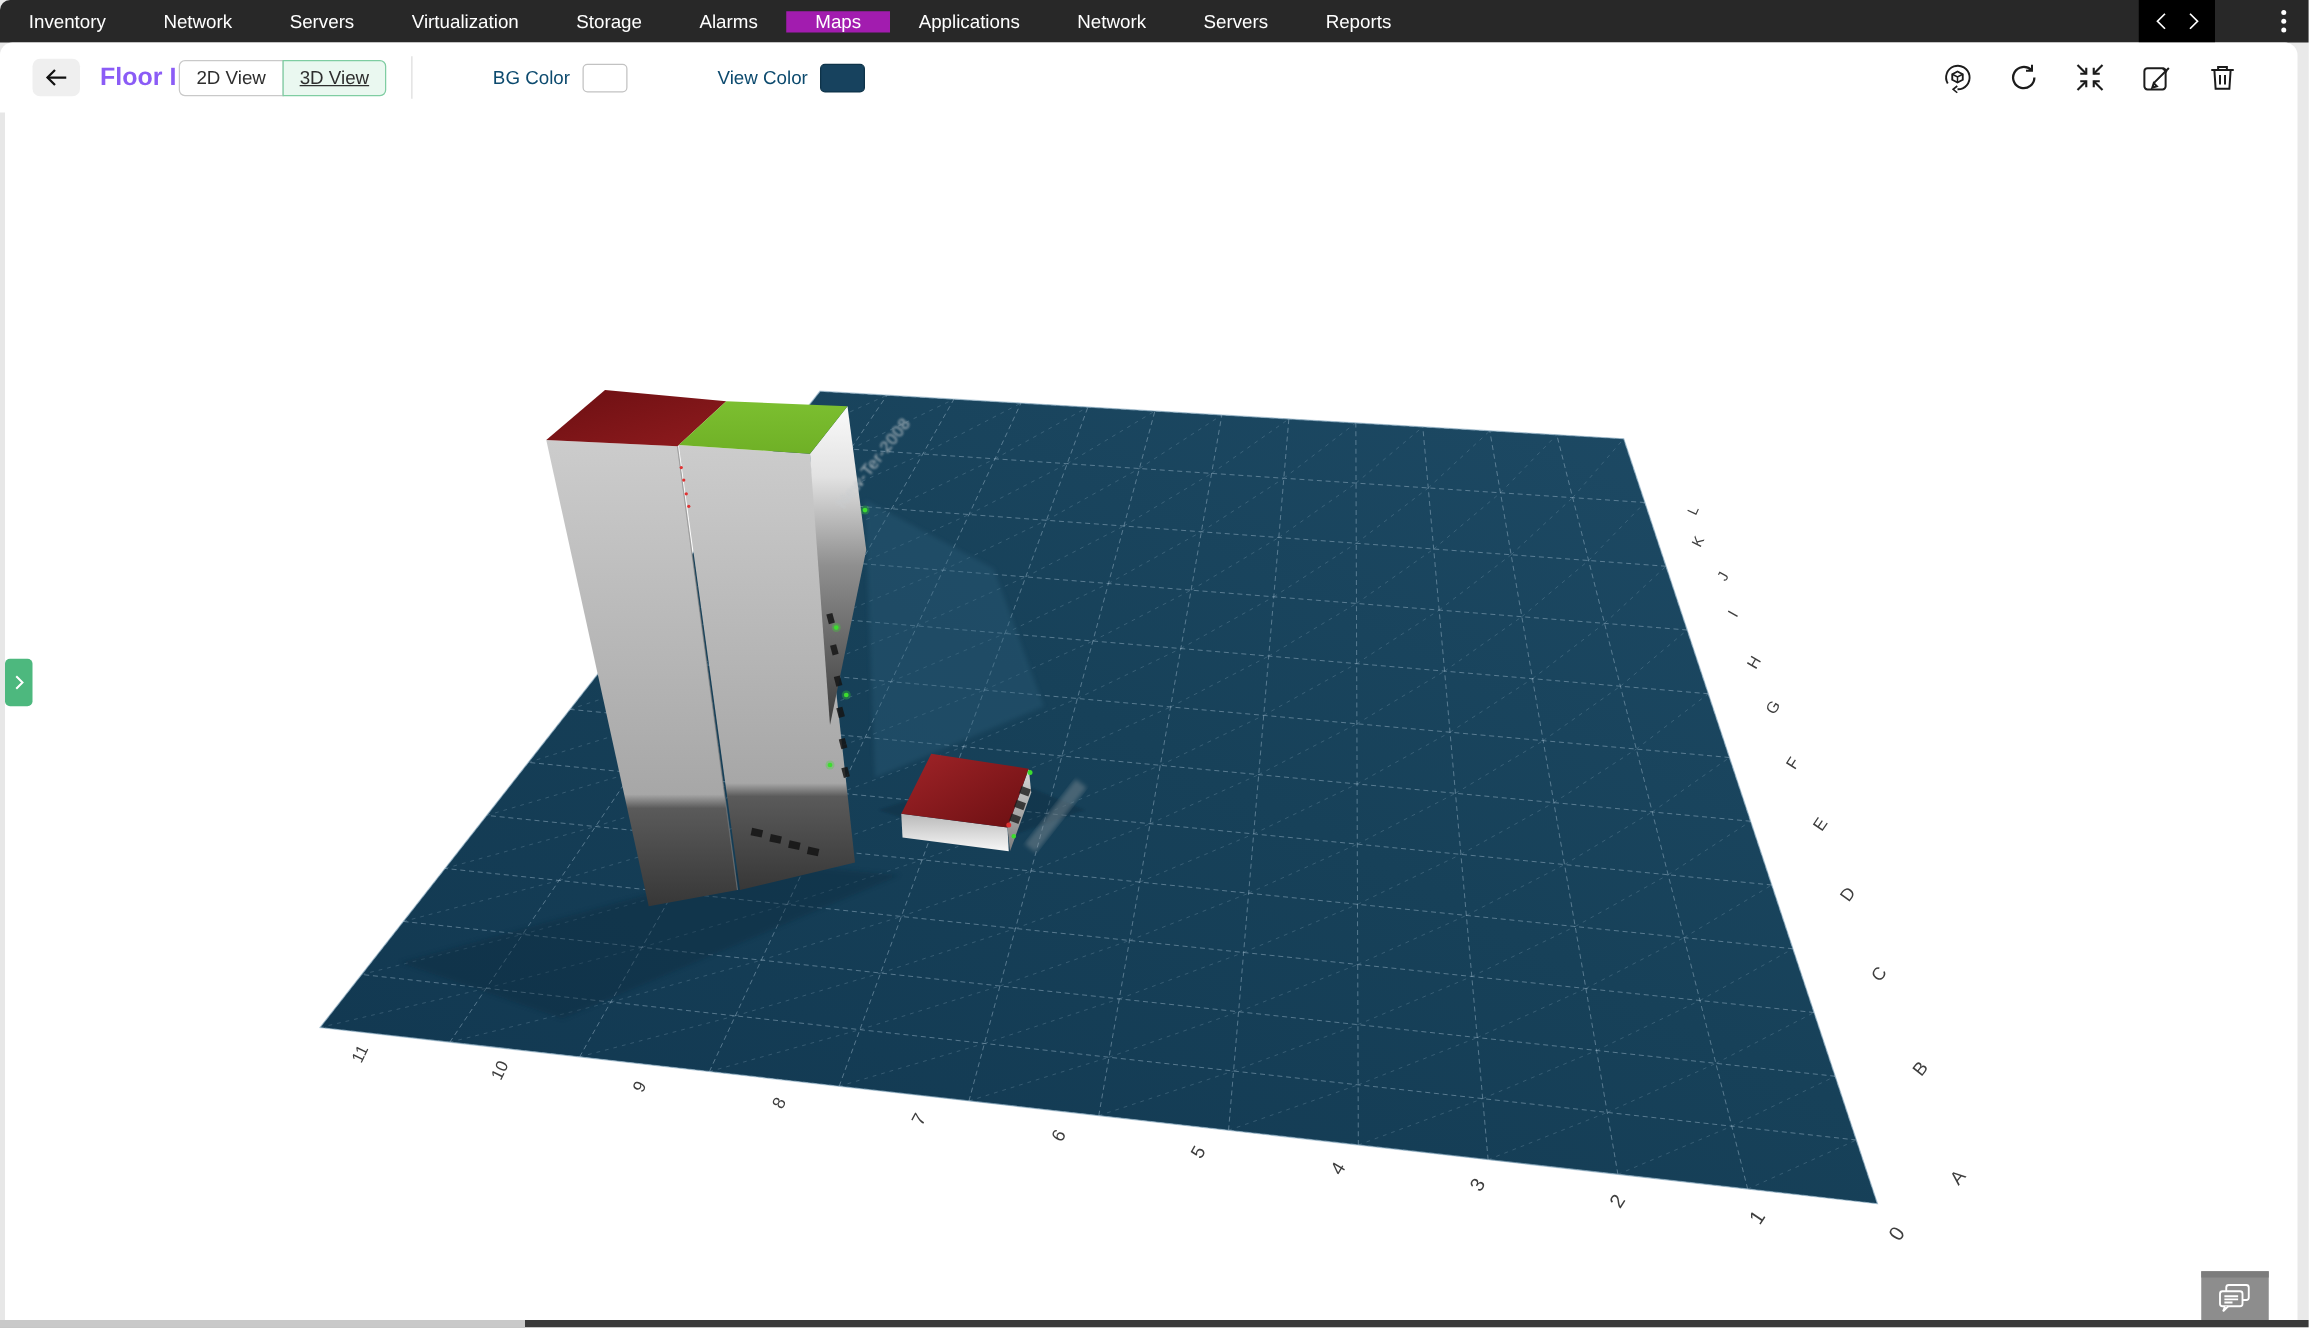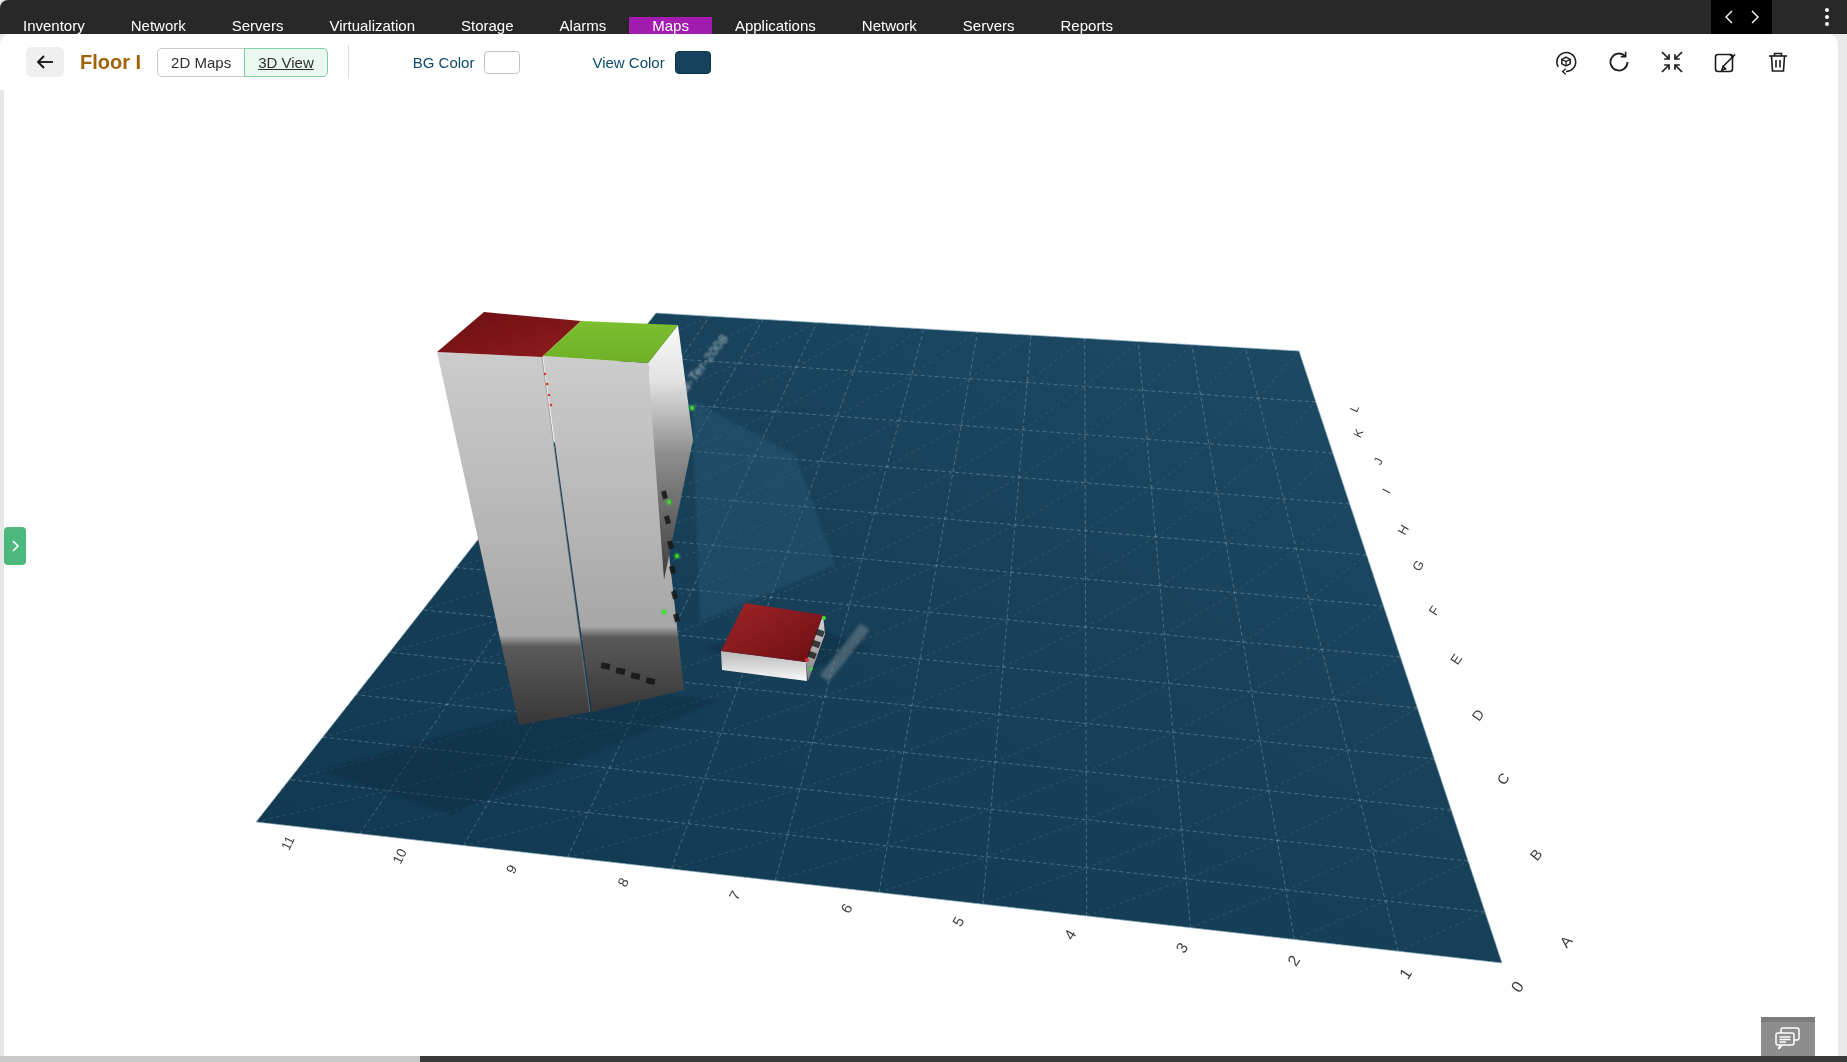--- a/index.html
+++ b/index.html
@@ -9,7 +9,7 @@
 
   
   .topnav{position:absolute;left:0;top:0;width:1847px;height:34px;background:#282828;
-          display:flex;align-items:flex-end;border-radius:8px 0 0 0;}
+          display:flex;align-items:center;border-radius:8px 0 0 0;}
   .topnav .items{display:flex;align-items:stretch;padding-left:0;}
   .nav-item{color:#fff;font-size:15px;display:flex;align-items:center;
             padding:0 23px;cursor:pointer;white-space:nowrap;}

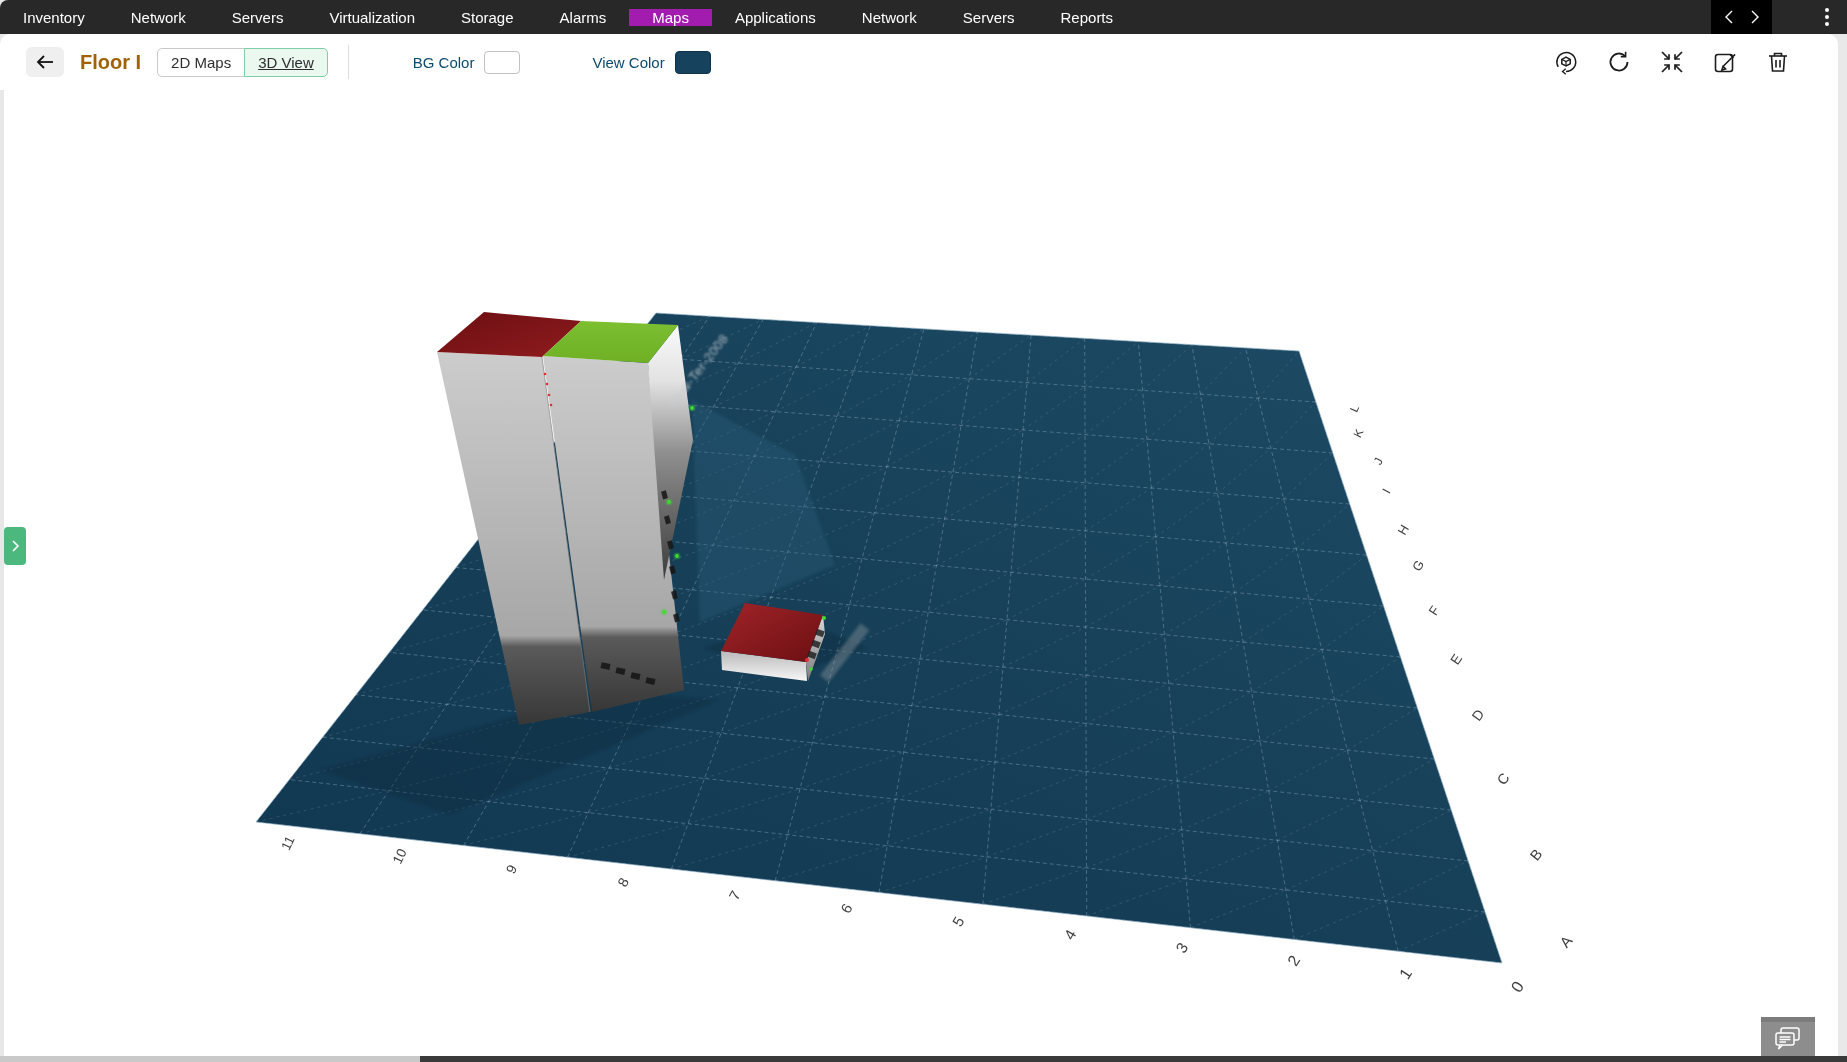--- a/index.html
+++ b/index.html
@@ -28,7 +28,7 @@
            padding-left:26px;box-sizing:border-box;}
   .back-btn{width:38px;height:30px;background:#efefef;border:none;border-radius:6px;
             display:flex;align-items:center;justify-content:center;cursor:pointer;margin-right:16px;}
-  .page-title{font-size:20px;font-weight:bold;color:#a16207;margin-right:16px;}
+  .page-title{font-size:20px;font-weight:bold;color:#8b5cf6;margin-right:2px;}
   .toggle{display:flex;}
   .toggle button{height:29px;font-size:15px;padding:0 13px;background:#fff;color:#2e2e2e;
                  border:1px solid #c9c9c9;cursor:pointer;font-family:inherit;}

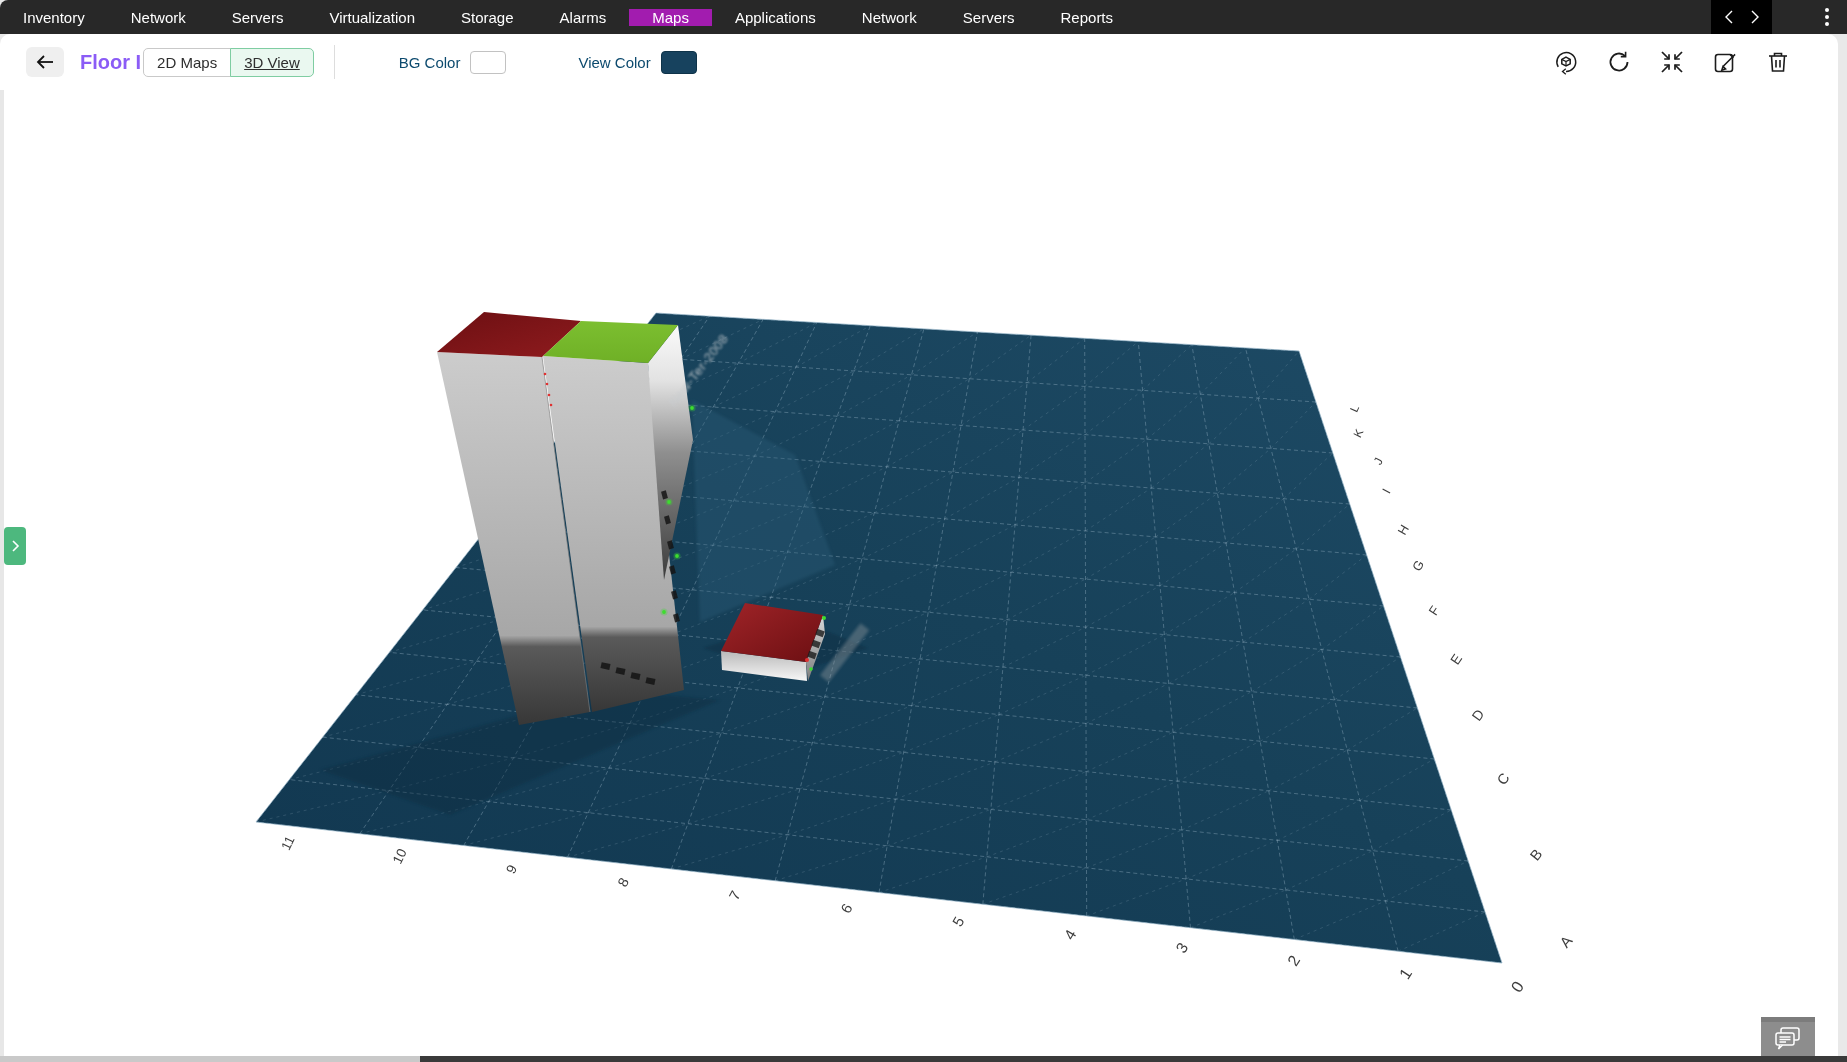--- a/index.html
+++ b/index.html
@@ -105,7 +105,7 @@
       </button>
       <span class="page-title" data-interactable="false">Floor I</span>
       <div class="toggle" data-interactable="false">
-        <button class="t-left" data-interactable="true">2D Maps</button>
+        <button class="t-left" data-interactable="true">2D View</button>
         <button class="t-right selected" data-interactable="true">3D View</button>
       </div>
       <div class="vdiv" data-interactable="false"></div>

